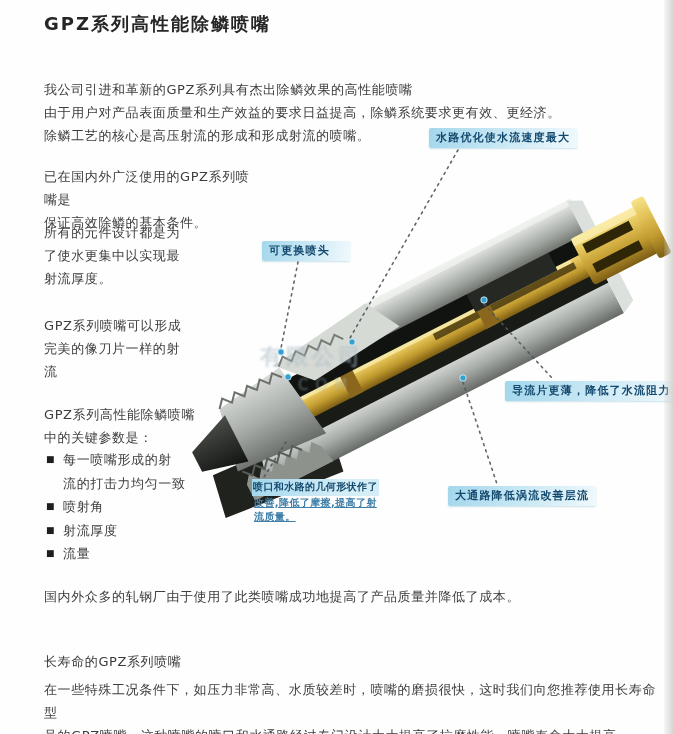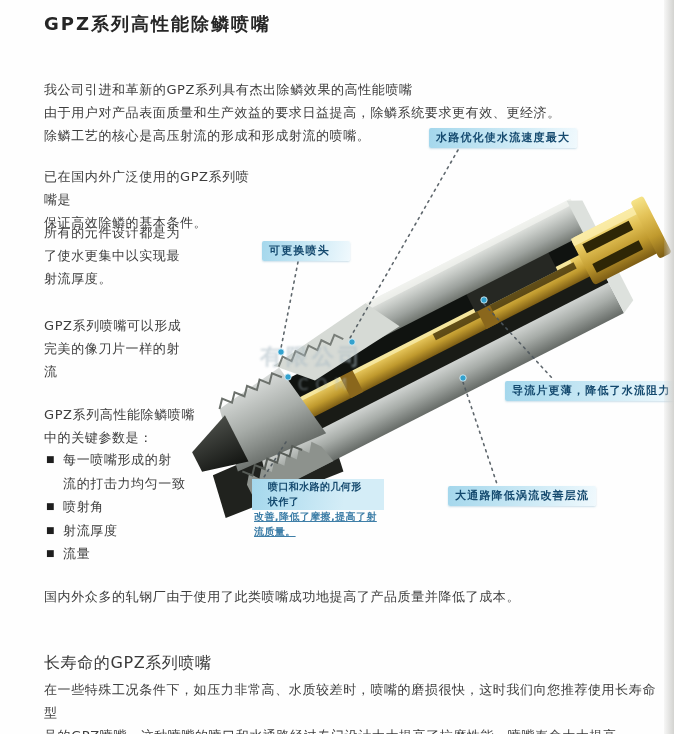--- a/index.html
+++ b/index.html
@@ -30,7 +30,7 @@
   .co-vane{left:505px;top:381px;}
   .co-channel{left:448px;top:486px;}
   .co-geom-l1{display:inline-block;background:linear-gradient(100deg,#a4d7ec,#d4edf7 70%);
-              padding:1px 16px;color:#14496e;font-weight:bold;}
+              padding:1px 1px;color:#14496e;font-weight:bold;}
   .co-geom-rest{display:block;color:#3f7fa8;color:#3f7fa8;font-weight:bold;padding-left:2px;text-decoration:underline;}
   
   .wm1{left:260px;top:342px;font-size:22px;font-weight:bold;letter-spacing:4px;

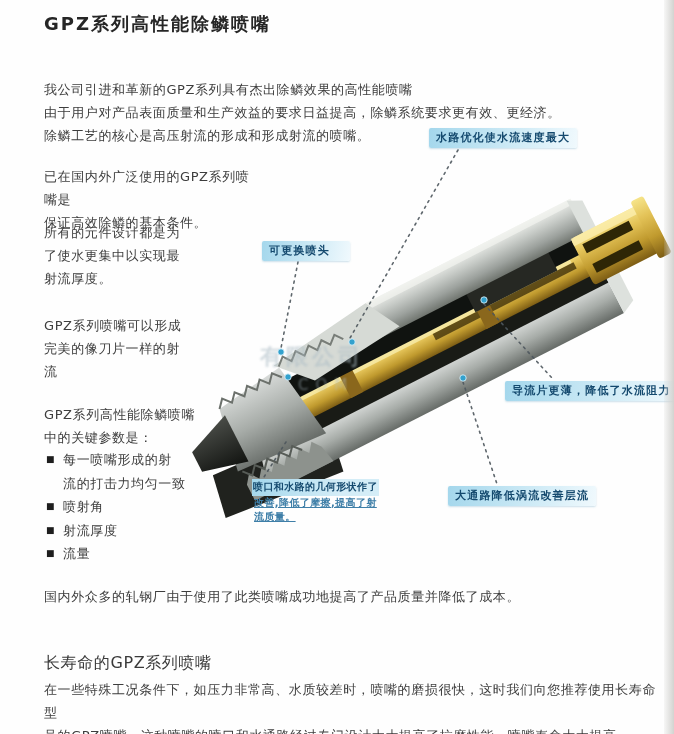--- a/index.html
+++ b/index.html
@@ -18,7 +18,7 @@
   .bullet .bm{font-size:9px;color:#1e1e1e;margin:7px 8px 0 2px;line-height:1;}
   .bullet .ln{line-height:23.5px;}
   .p5{left:44px;top:585px;width:610px;}
-  .sec-head{left:44px;top:653px;font-size:16px;letter-spacing:0.6px;color:#3a3a3a;}
+  .sec-head{left:44px;top:653px;font-size:13px;letter-spacing:0.6px;color:#3a3a3a;}
   .p6{left:44px;top:678px;width:620px;}
   
   .callout{position:absolute;font-size:11px;font-weight:bold;color:#14496e;letter-spacing:1.2px;

